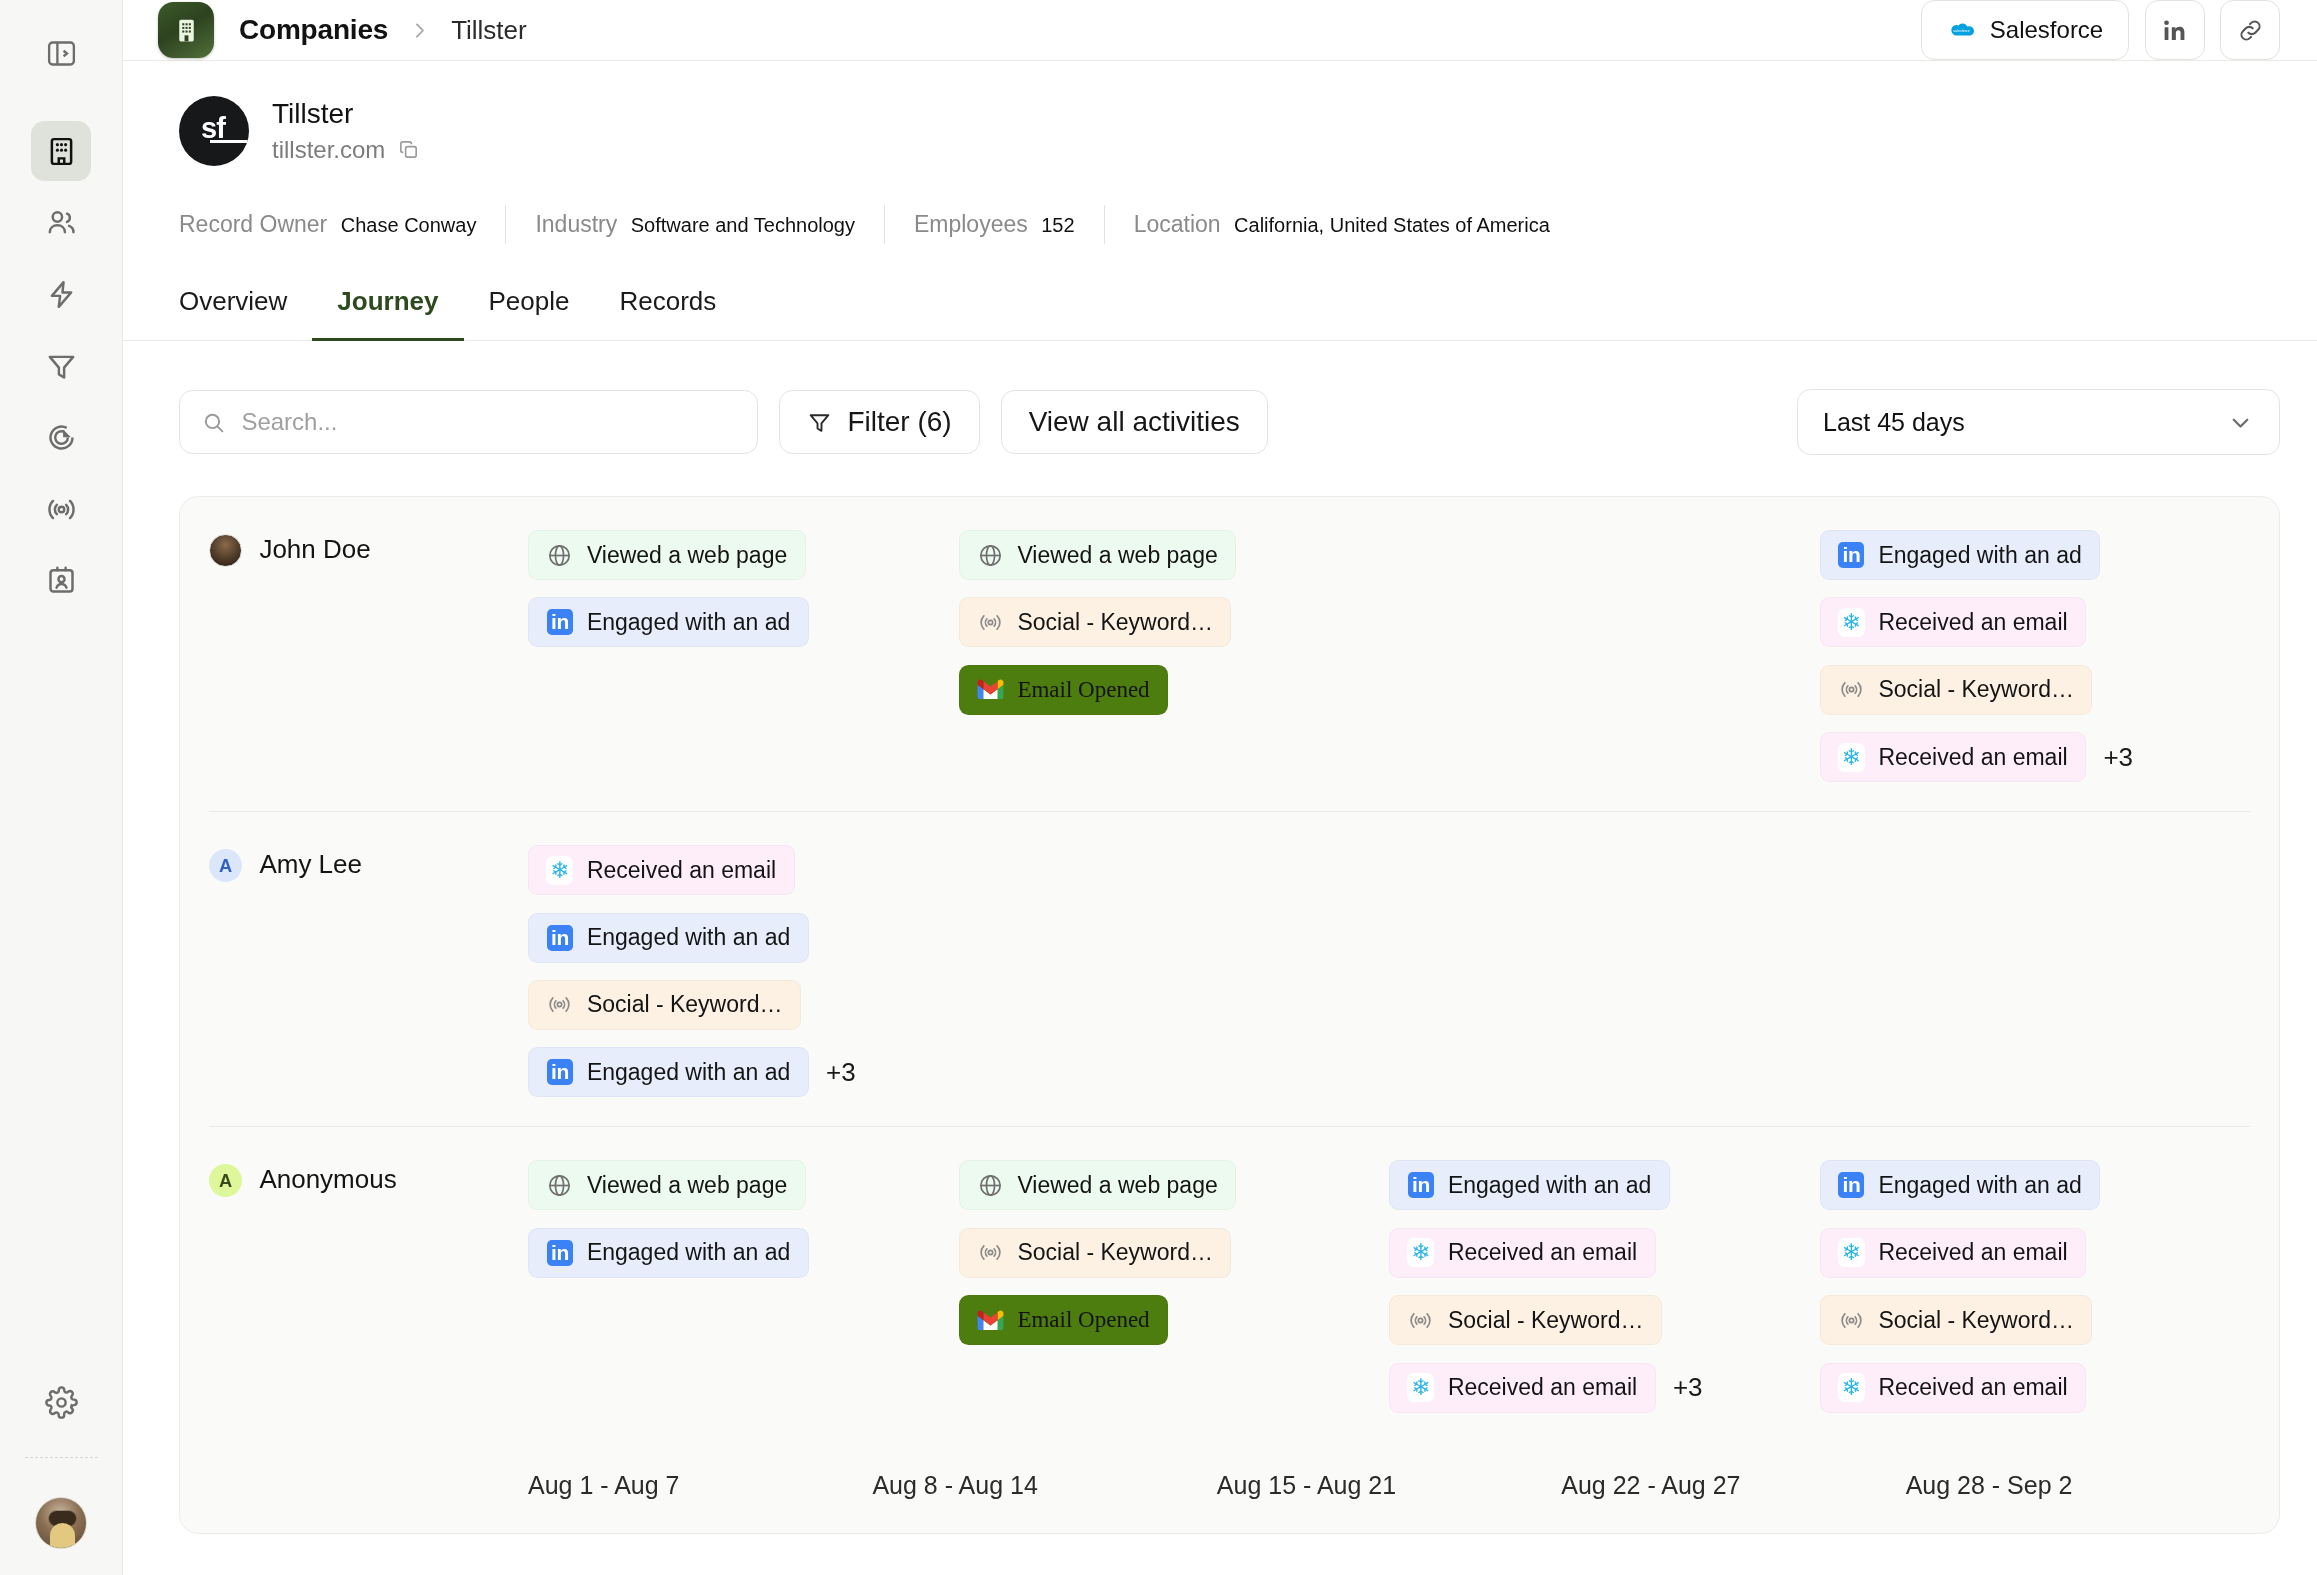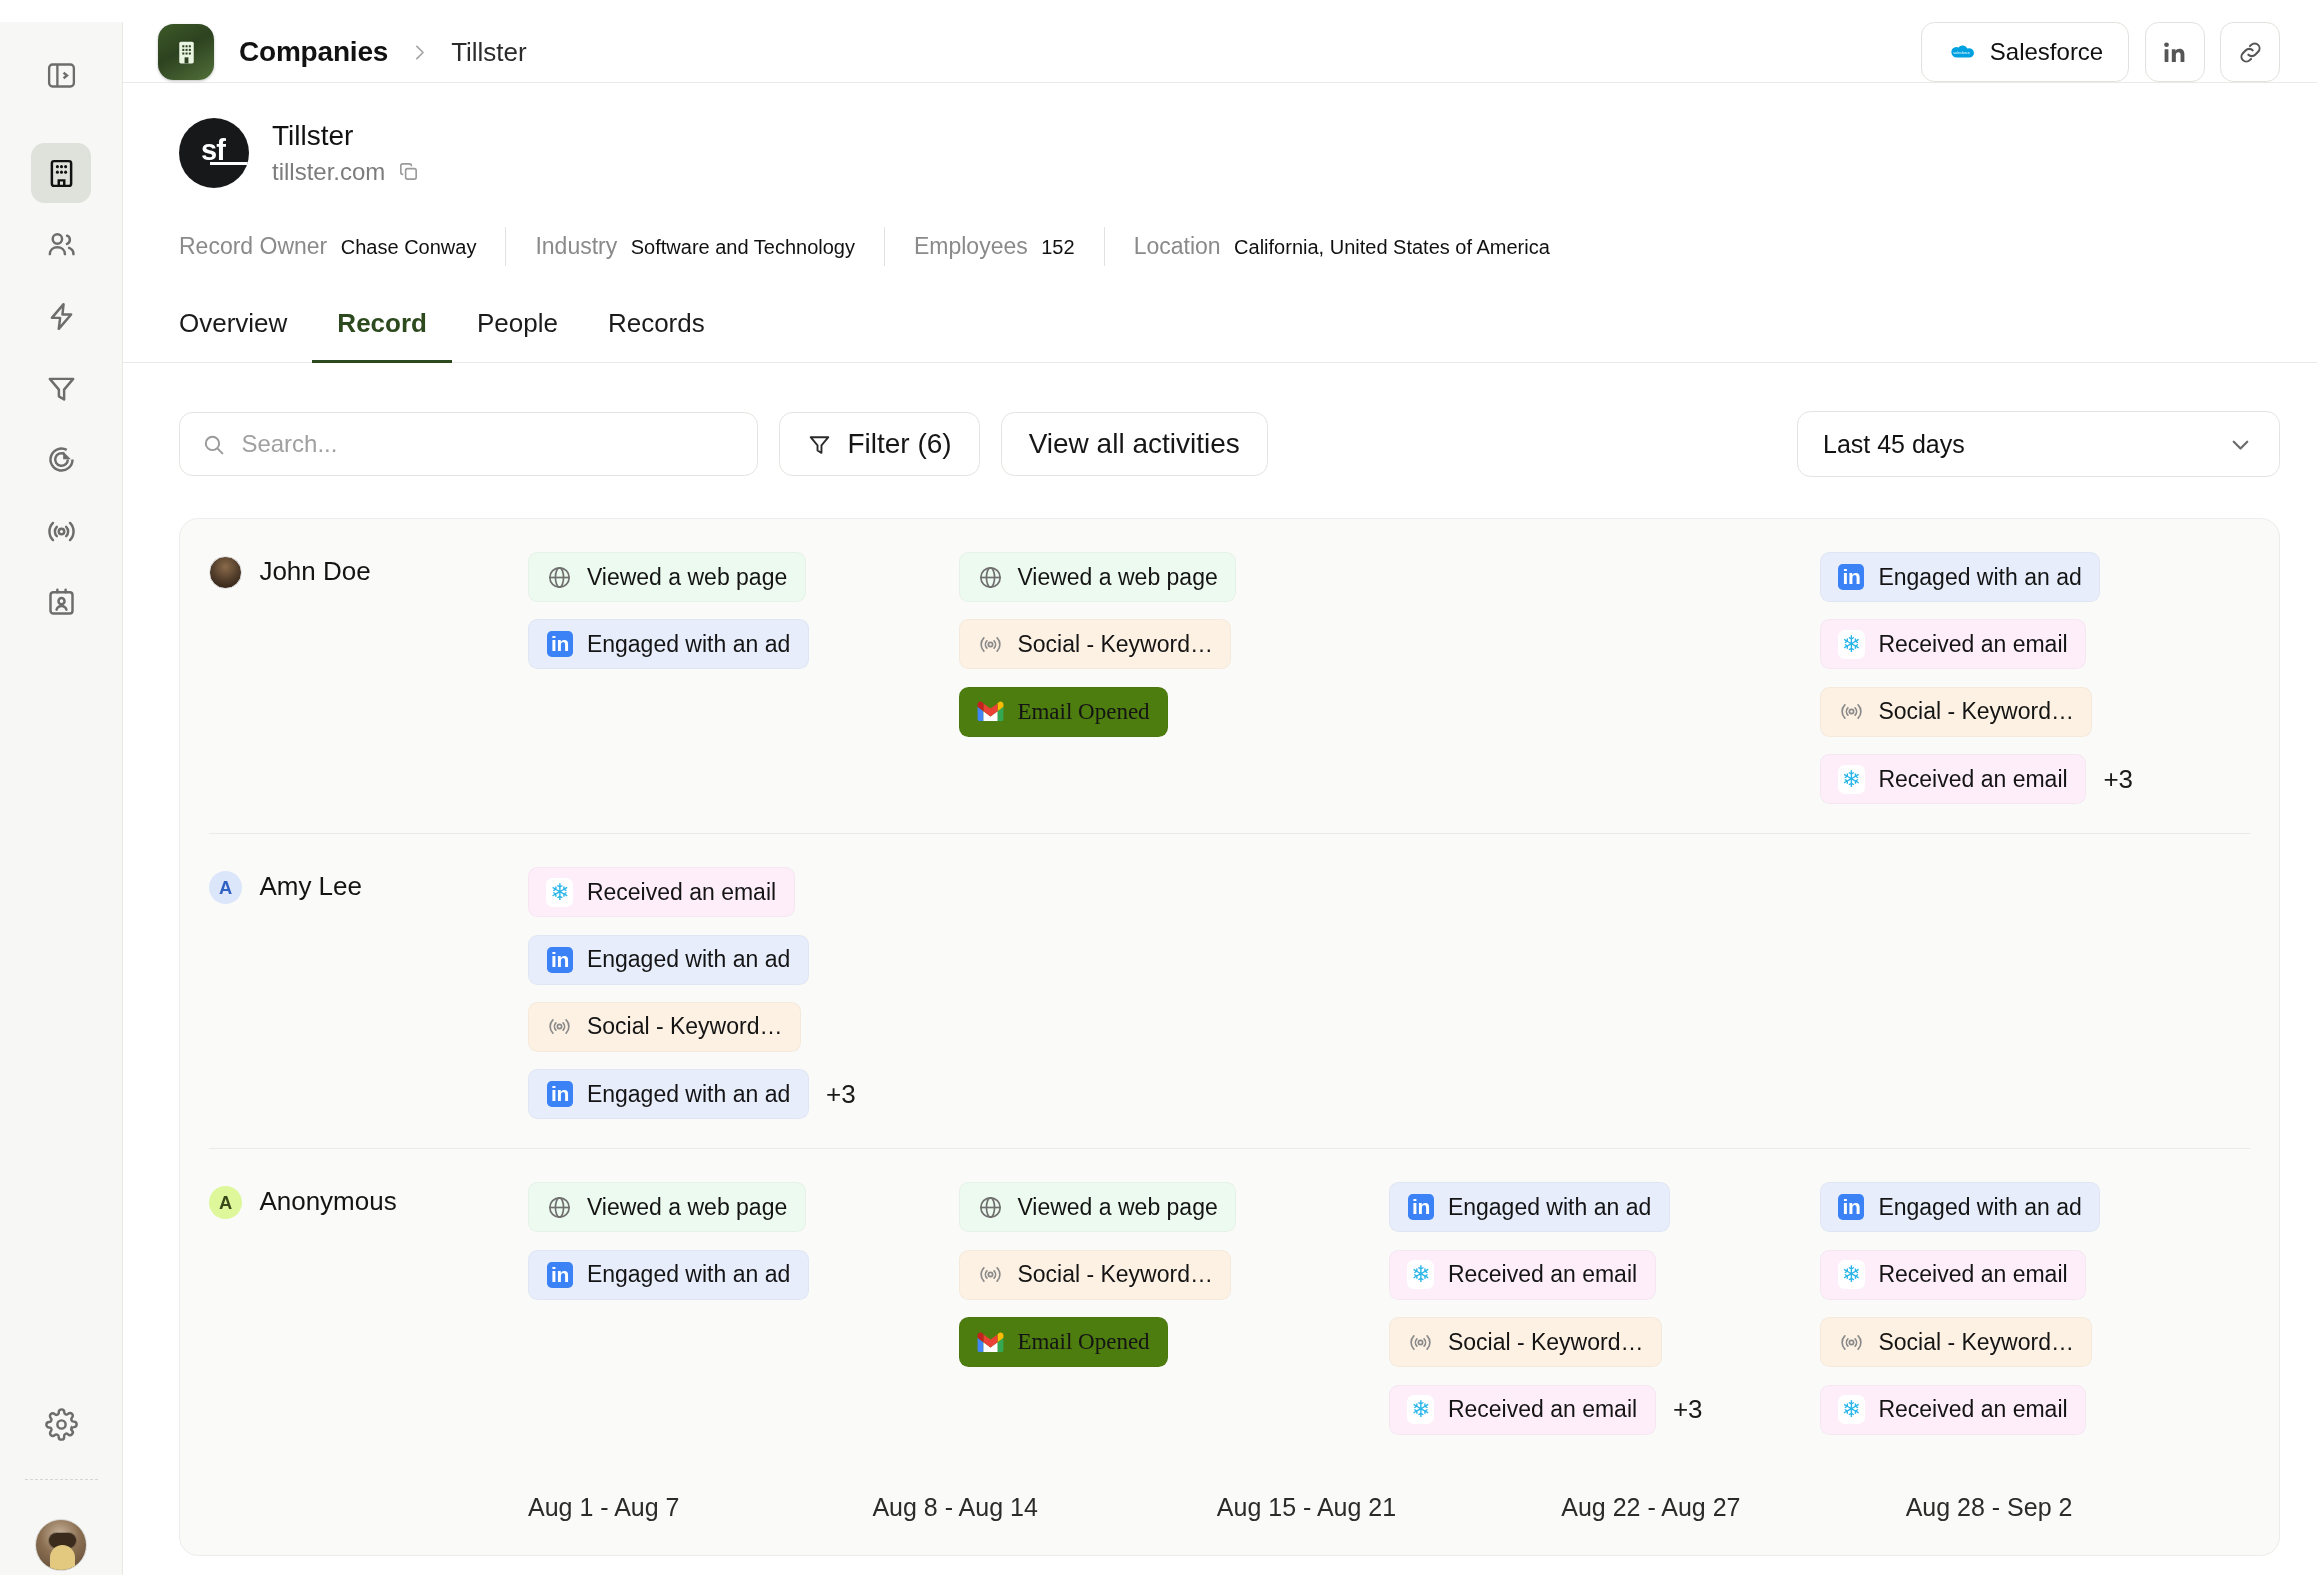--- a/index.html
+++ b/index.html
@@ -10,7 +10,7 @@
     overflow: hidden;
     -webkit-font-smoothing: antialiased;
   }
-  .app { display: flex; width: 2317px; height: 1229px; margin-top: 22px; }
+  .app { display: flex; width: 2317px; height: 1229px; }
 
   
   .rail {

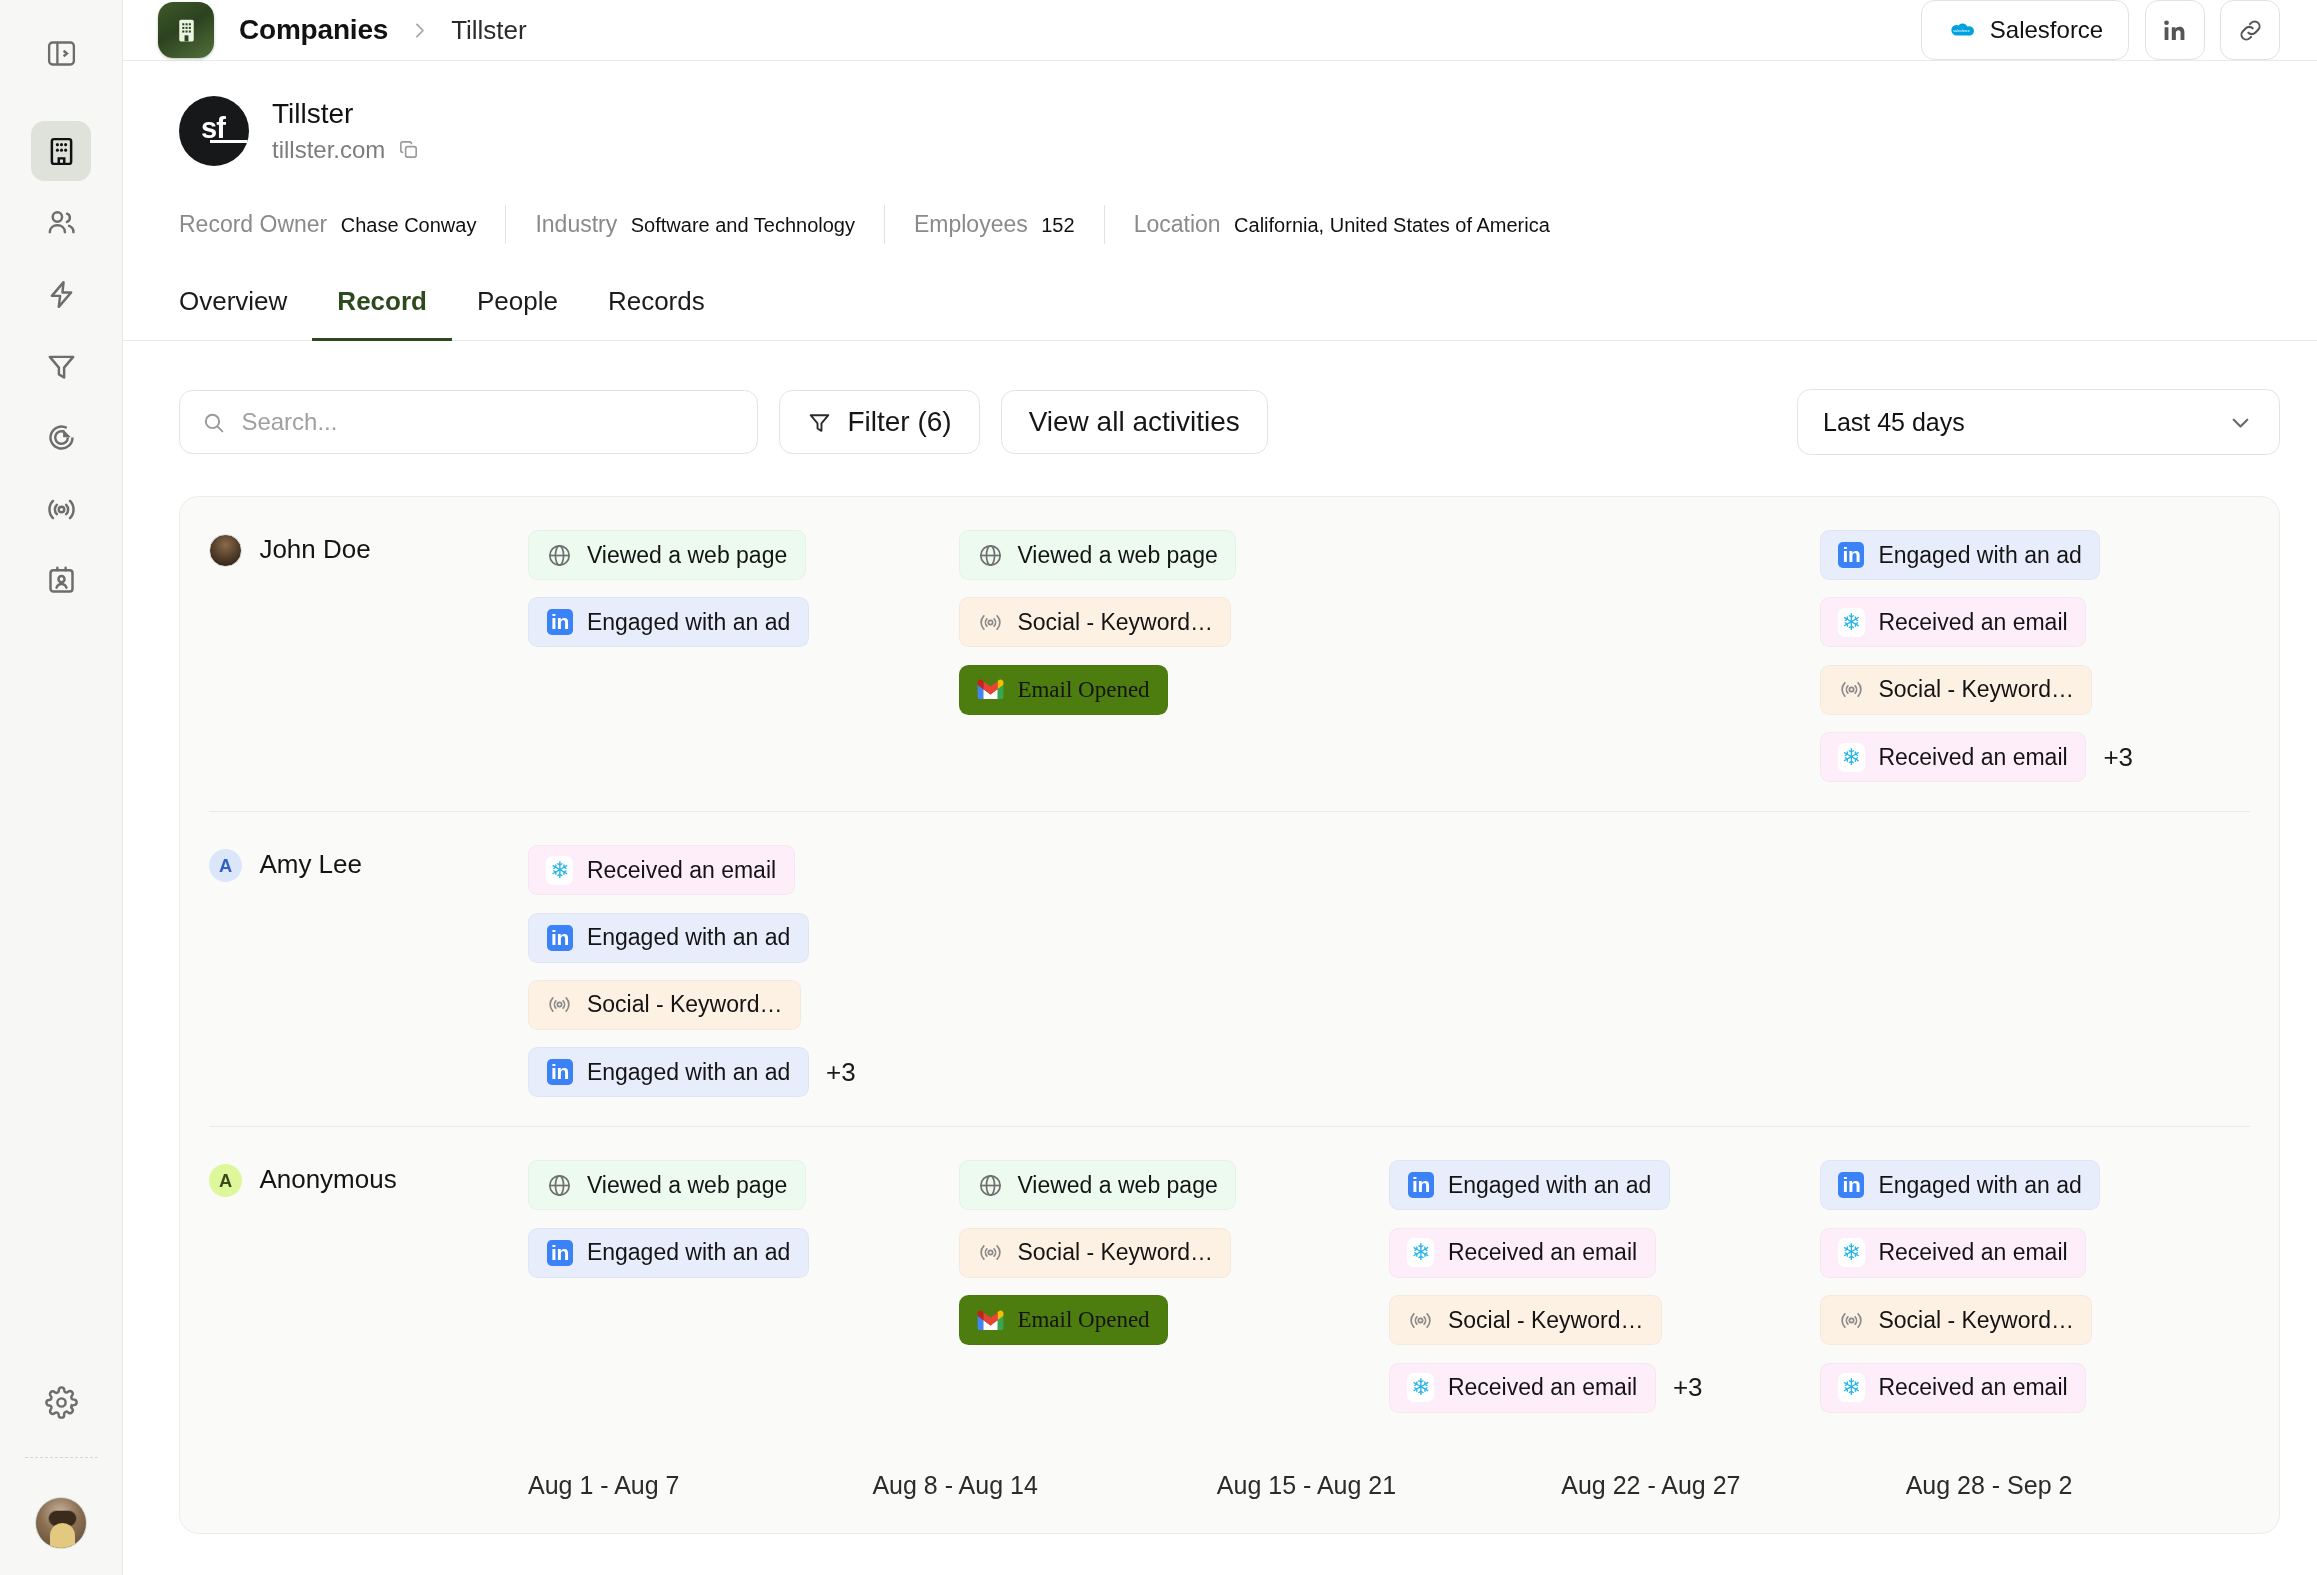--- a/index.html
+++ b/index.html
@@ -362,7 +362,7 @@
 
     <nav class="tabs">
       <div class="tab">Overview</div>
-      <div class="tab active">Record</div>
+      <div class="tab active">Journey</div>
       <div class="tab">People</div>
       <div class="tab">Records</div>
     </nav>

